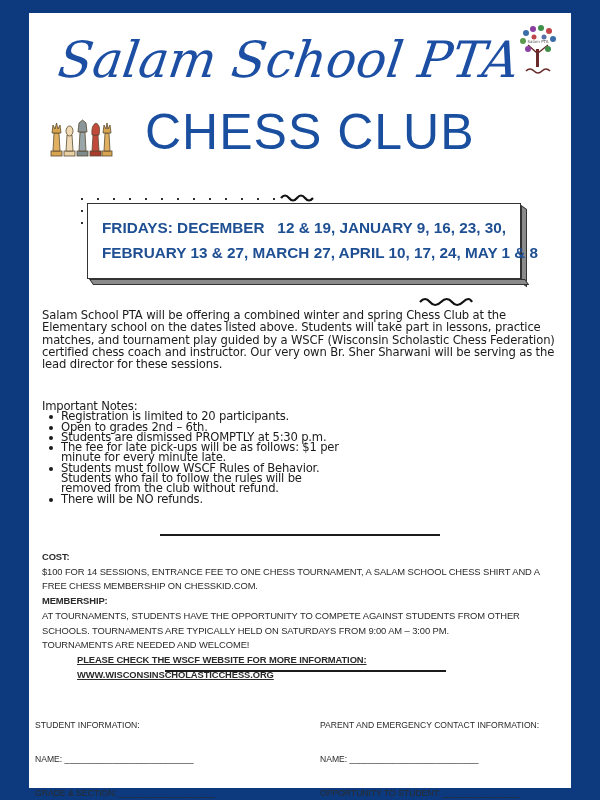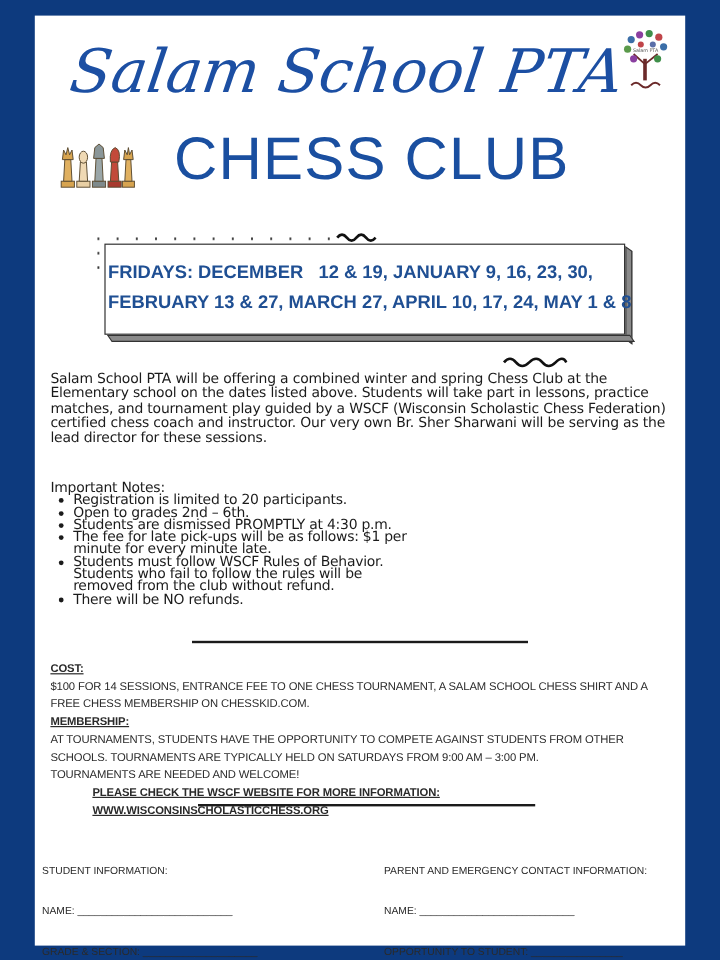--- a/index.html
+++ b/index.html
@@ -67,7 +67,7 @@
       width: 434px; height: 76px;
       background: #ffffff;
       border: 1.5px solid #333;
-      padding: 11px 10px 0 2px;
+      padding: 11px 10px 0 14px;
       z-index: 2;
     }
     .dates-side {

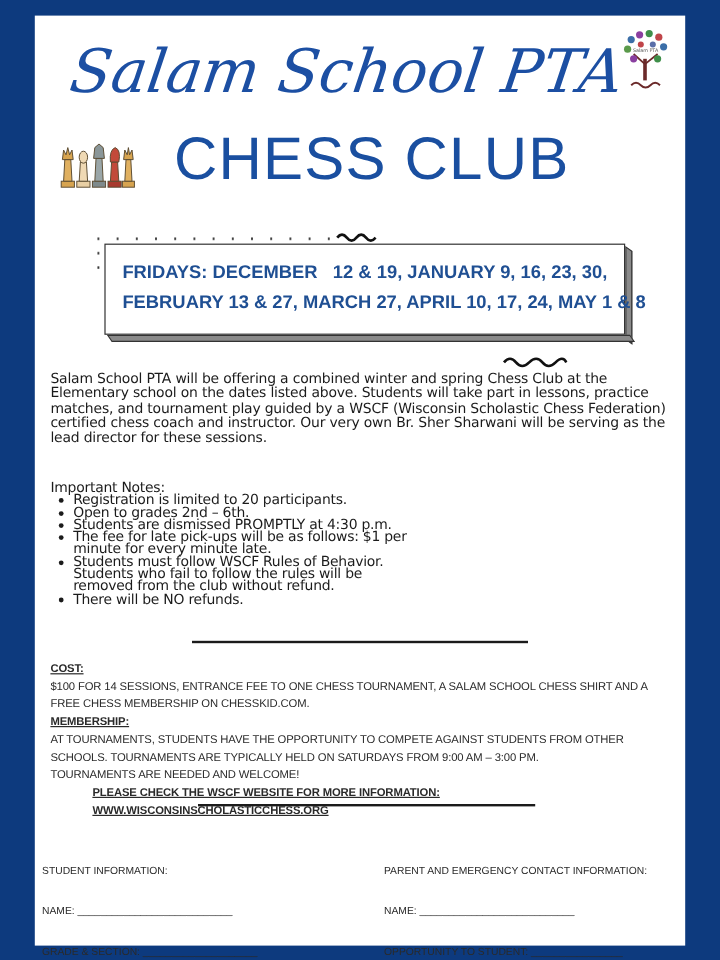--- a/index.html
+++ b/index.html
@@ -238,7 +238,7 @@
     <ul>
       <li>Registration is limited to 20 participants.</li>
       <li>Open to grades 2nd – 6th.</li>
-      <li>Students are dismissed PROMPTLY at 4:30 p.m.</li>
+      <li>Students are dismissed PROMPTLY at 5:30 p.m.</li>
       <li>The fee for late pick-ups will be as follows: $1 per minute for every minute late.</li>
       <li>Students must follow WSCF Rules of Behavior. Students who fail to follow the rules will be removed from the club without refund.</li>
       <li>There will be NO refunds.</li>

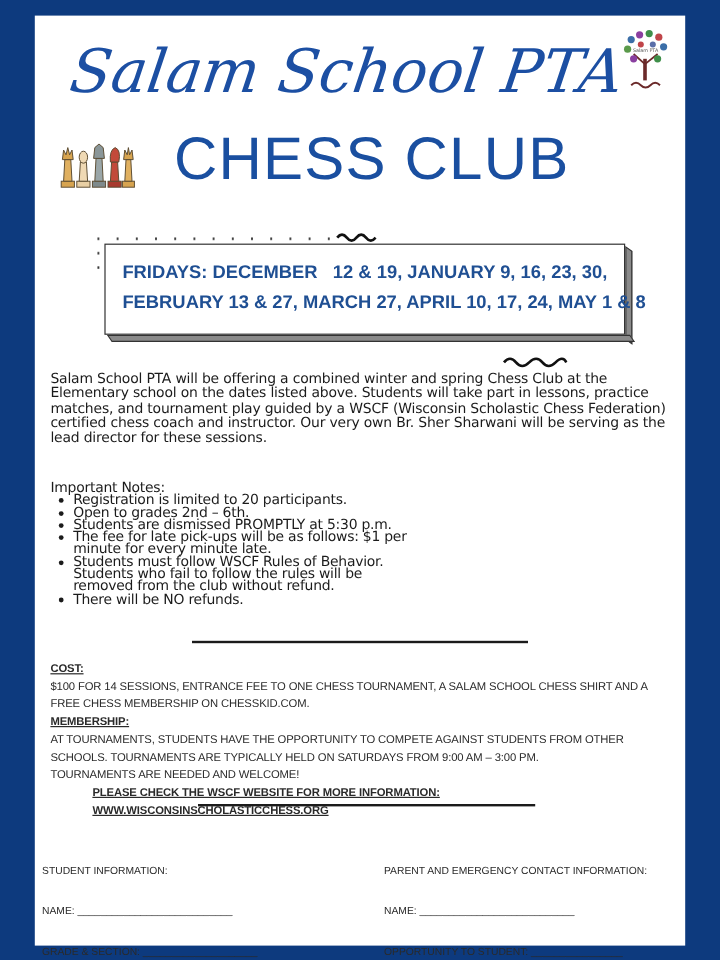--- a/index.html
+++ b/index.html
@@ -143,7 +143,6 @@
     }
     .info .head {
       font-weight: 700;
-      text-decoration: underline;
       display: block;
     }
     .info .link-line {

